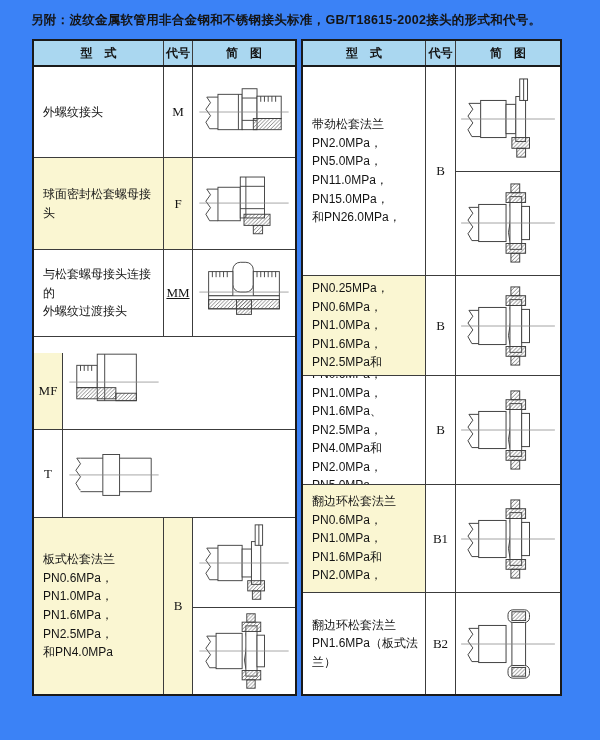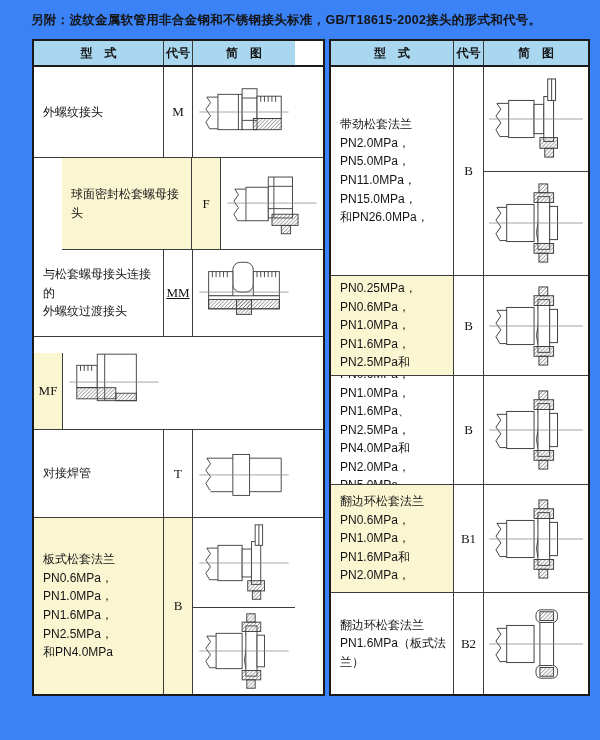--- a/index.html
+++ b/index.html
@@ -63,7 +63,7 @@
             </svg>
           </div>
         </div>
-        <div class="row" style="height: 92px; margin-left: 28px;">
+        <div class="row" style="height: 92px;">
           <div class="cell type hl" style="width: 130px;">球面密封松套螺母接头</div>
           <div class="cell code hl" style="width: 29px;">F</div>
           <div class="cell diagram" style="width: 102px;">

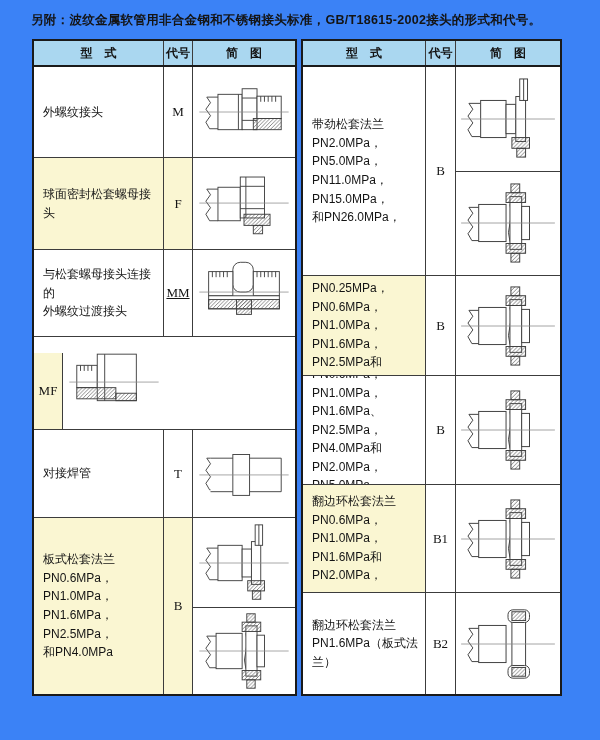--- a/index.html
+++ b/index.html
@@ -140,7 +140,6 @@
           </div>
         </div>
         <div class="row" style="height: 88px;">
-          <div class="cell type" style="width: 130px;">对接焊管</div>
           <div class="cell code" style="width: 29px;">T</div>
           <div class="cell diagram" style="width: 102px;">
             <svg width="94" height="80" viewBox="0 0 100 86">

